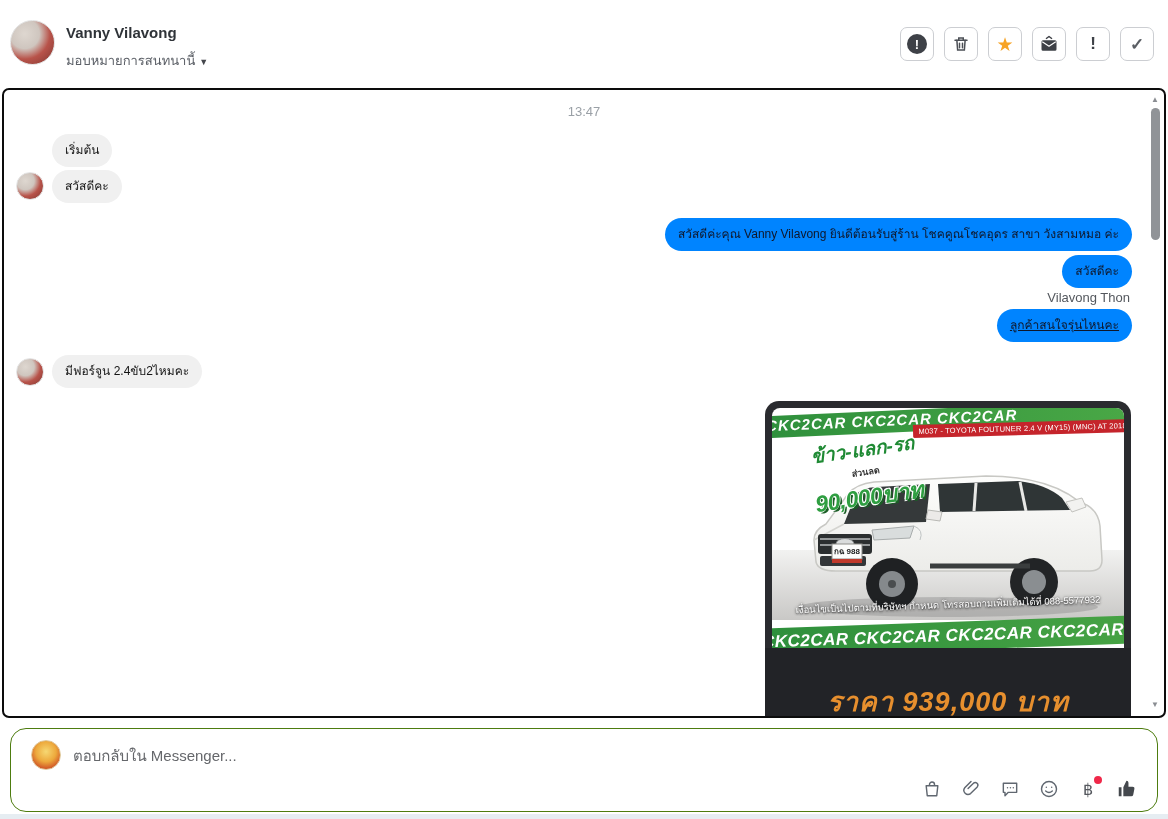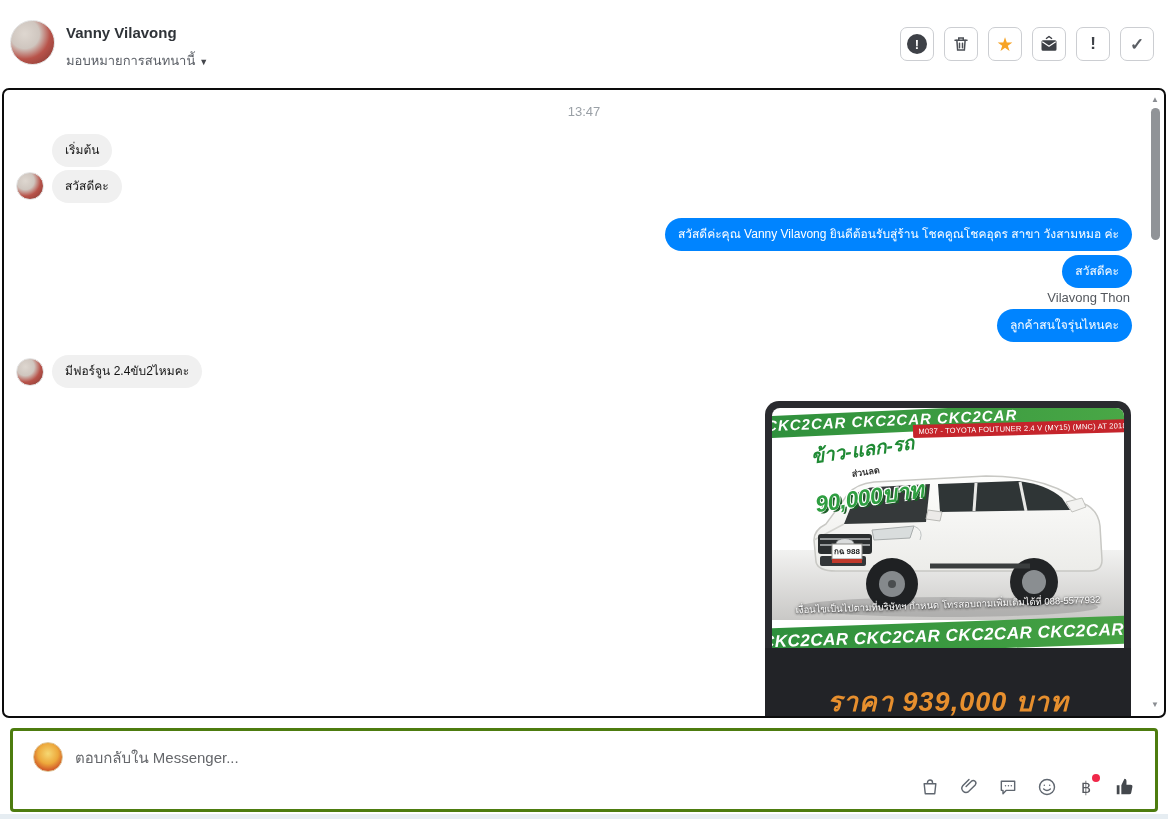--- a/index.html
+++ b/index.html
@@ -32,7 +32,7 @@
   .bubble { position:absolute; max-width:560px; padding:7px 13px; border-radius:18px;
     font-size:12px; line-height:19px; white-space:nowrap; }
   .in { background:#f0f0f0; color:#141414; }
-  .out { background:#0084ff; color:#ffffff; }
+  .out { background:#0084ff; color:#0f172a; }
   .mini-avatar { position:absolute; width:28px; height:28px; border-radius:50%;
     background:radial-gradient(circle at 32% 30%, #ded7d0 0%, #cfc6bf 35%, #b8534a 60%, #7e352f 100%);
     border:1px solid #e4e4e4; }

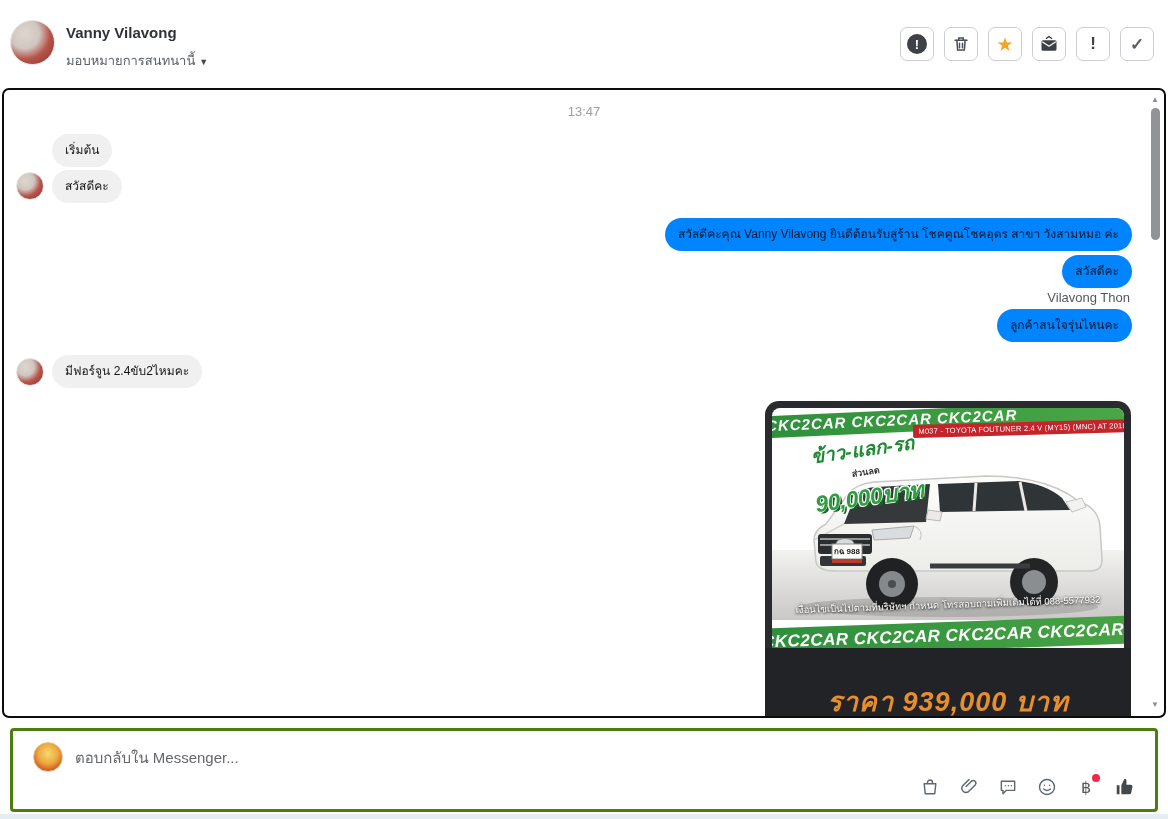--- a/index.html
+++ b/index.html
@@ -149,7 +149,7 @@
     <div class="bubble out" style="right:32px; top:128px;">สวัสดีค่ะคุณ Vanny Vilavong ยินดีต้อนรับสู่ร้าน โชคคูณโชคอุดร สาขา วังสามหมอ ค่ะ</div>
     <div class="bubble out" style="right:32px; top:165px;">สวัสดีคะ</div>
     <div class="sender-label" style="right:34px; top:200px;">Vilavong Thon</div>
-    <div class="bubble out" style="right:32px; top:219px;">ลูกค้าสนใจรุ่นไหนคะ</div>
+    <div class="bubble out" style="right:32px; top:219px;text-decoration:underline;">ลูกค้าสนใจรุ่นไหนคะ</div>
 
     <div class="mini-avatar" style="left:12px; top:268px;"></div>
     <div class="bubble in" style="left:48px; top:265px;">มีฟอร์จูน 2.4ขับ2ไหมคะ</div>

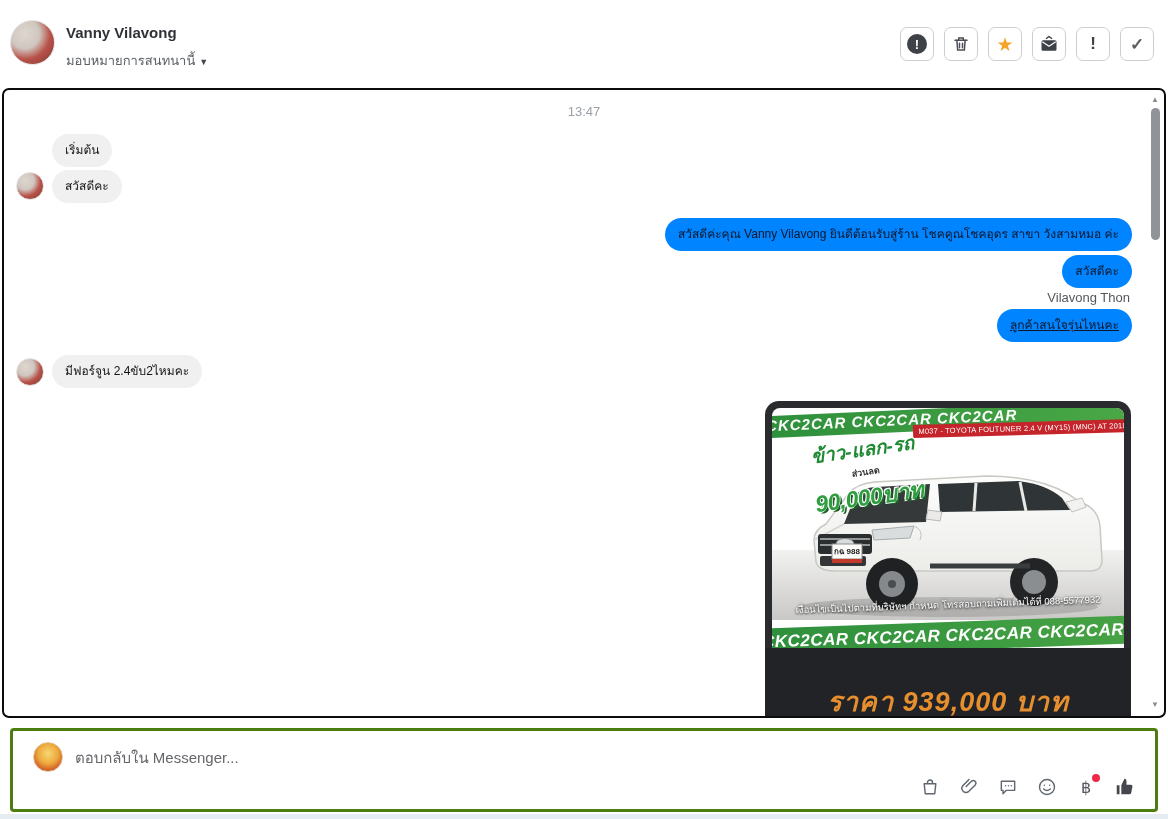--- a/index.html
+++ b/index.html
@@ -77,7 +77,7 @@
 
   
   .reply { position:absolute; left:10px; top:728px; width:1148px; height:84px; background:#fff;
-    border:3px solid #4d7c0f; border-radius:4px; }
+    border:1px solid #4d7c0f; border-radius:16px; }
   .reply-avatar { position:absolute; left:20px; top:11px; width:30px; height:30px; border-radius:50%;
     background:radial-gradient(circle at 50% 38%, #f6d873 0%, #eda93c 45%, #cf5226 78%, #a03a1e 100%);
     border:1px solid #e0c89a; }

